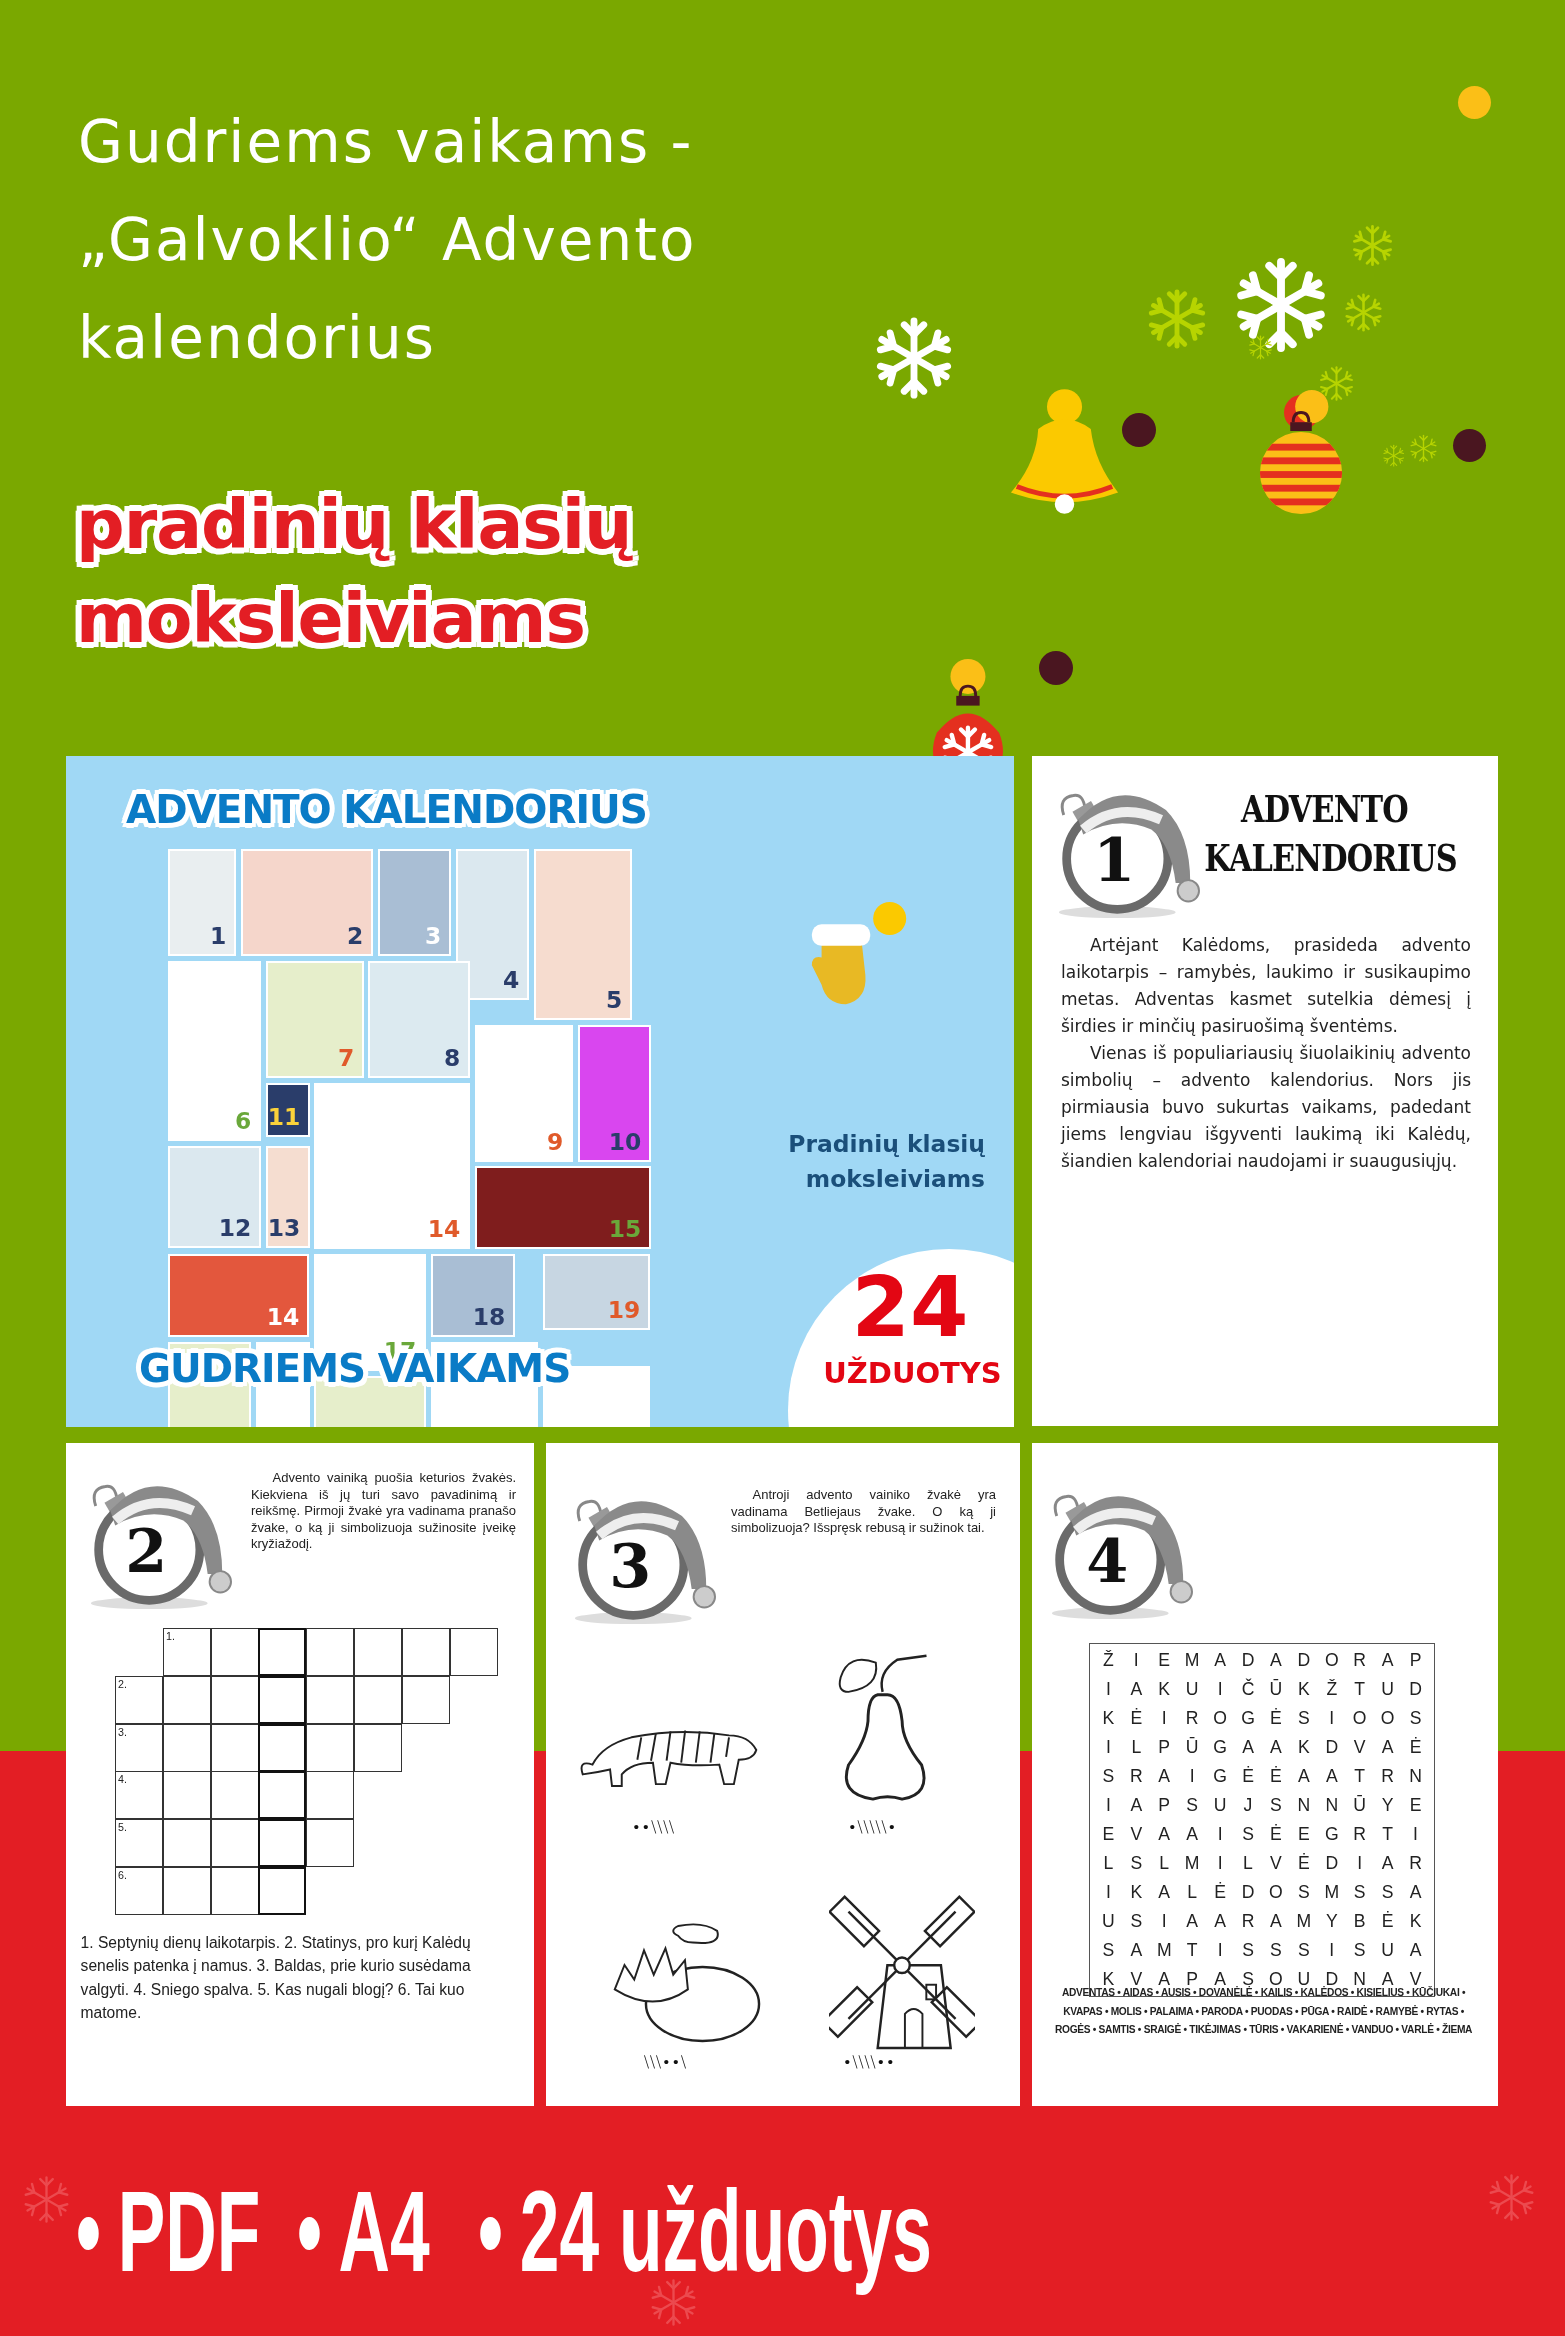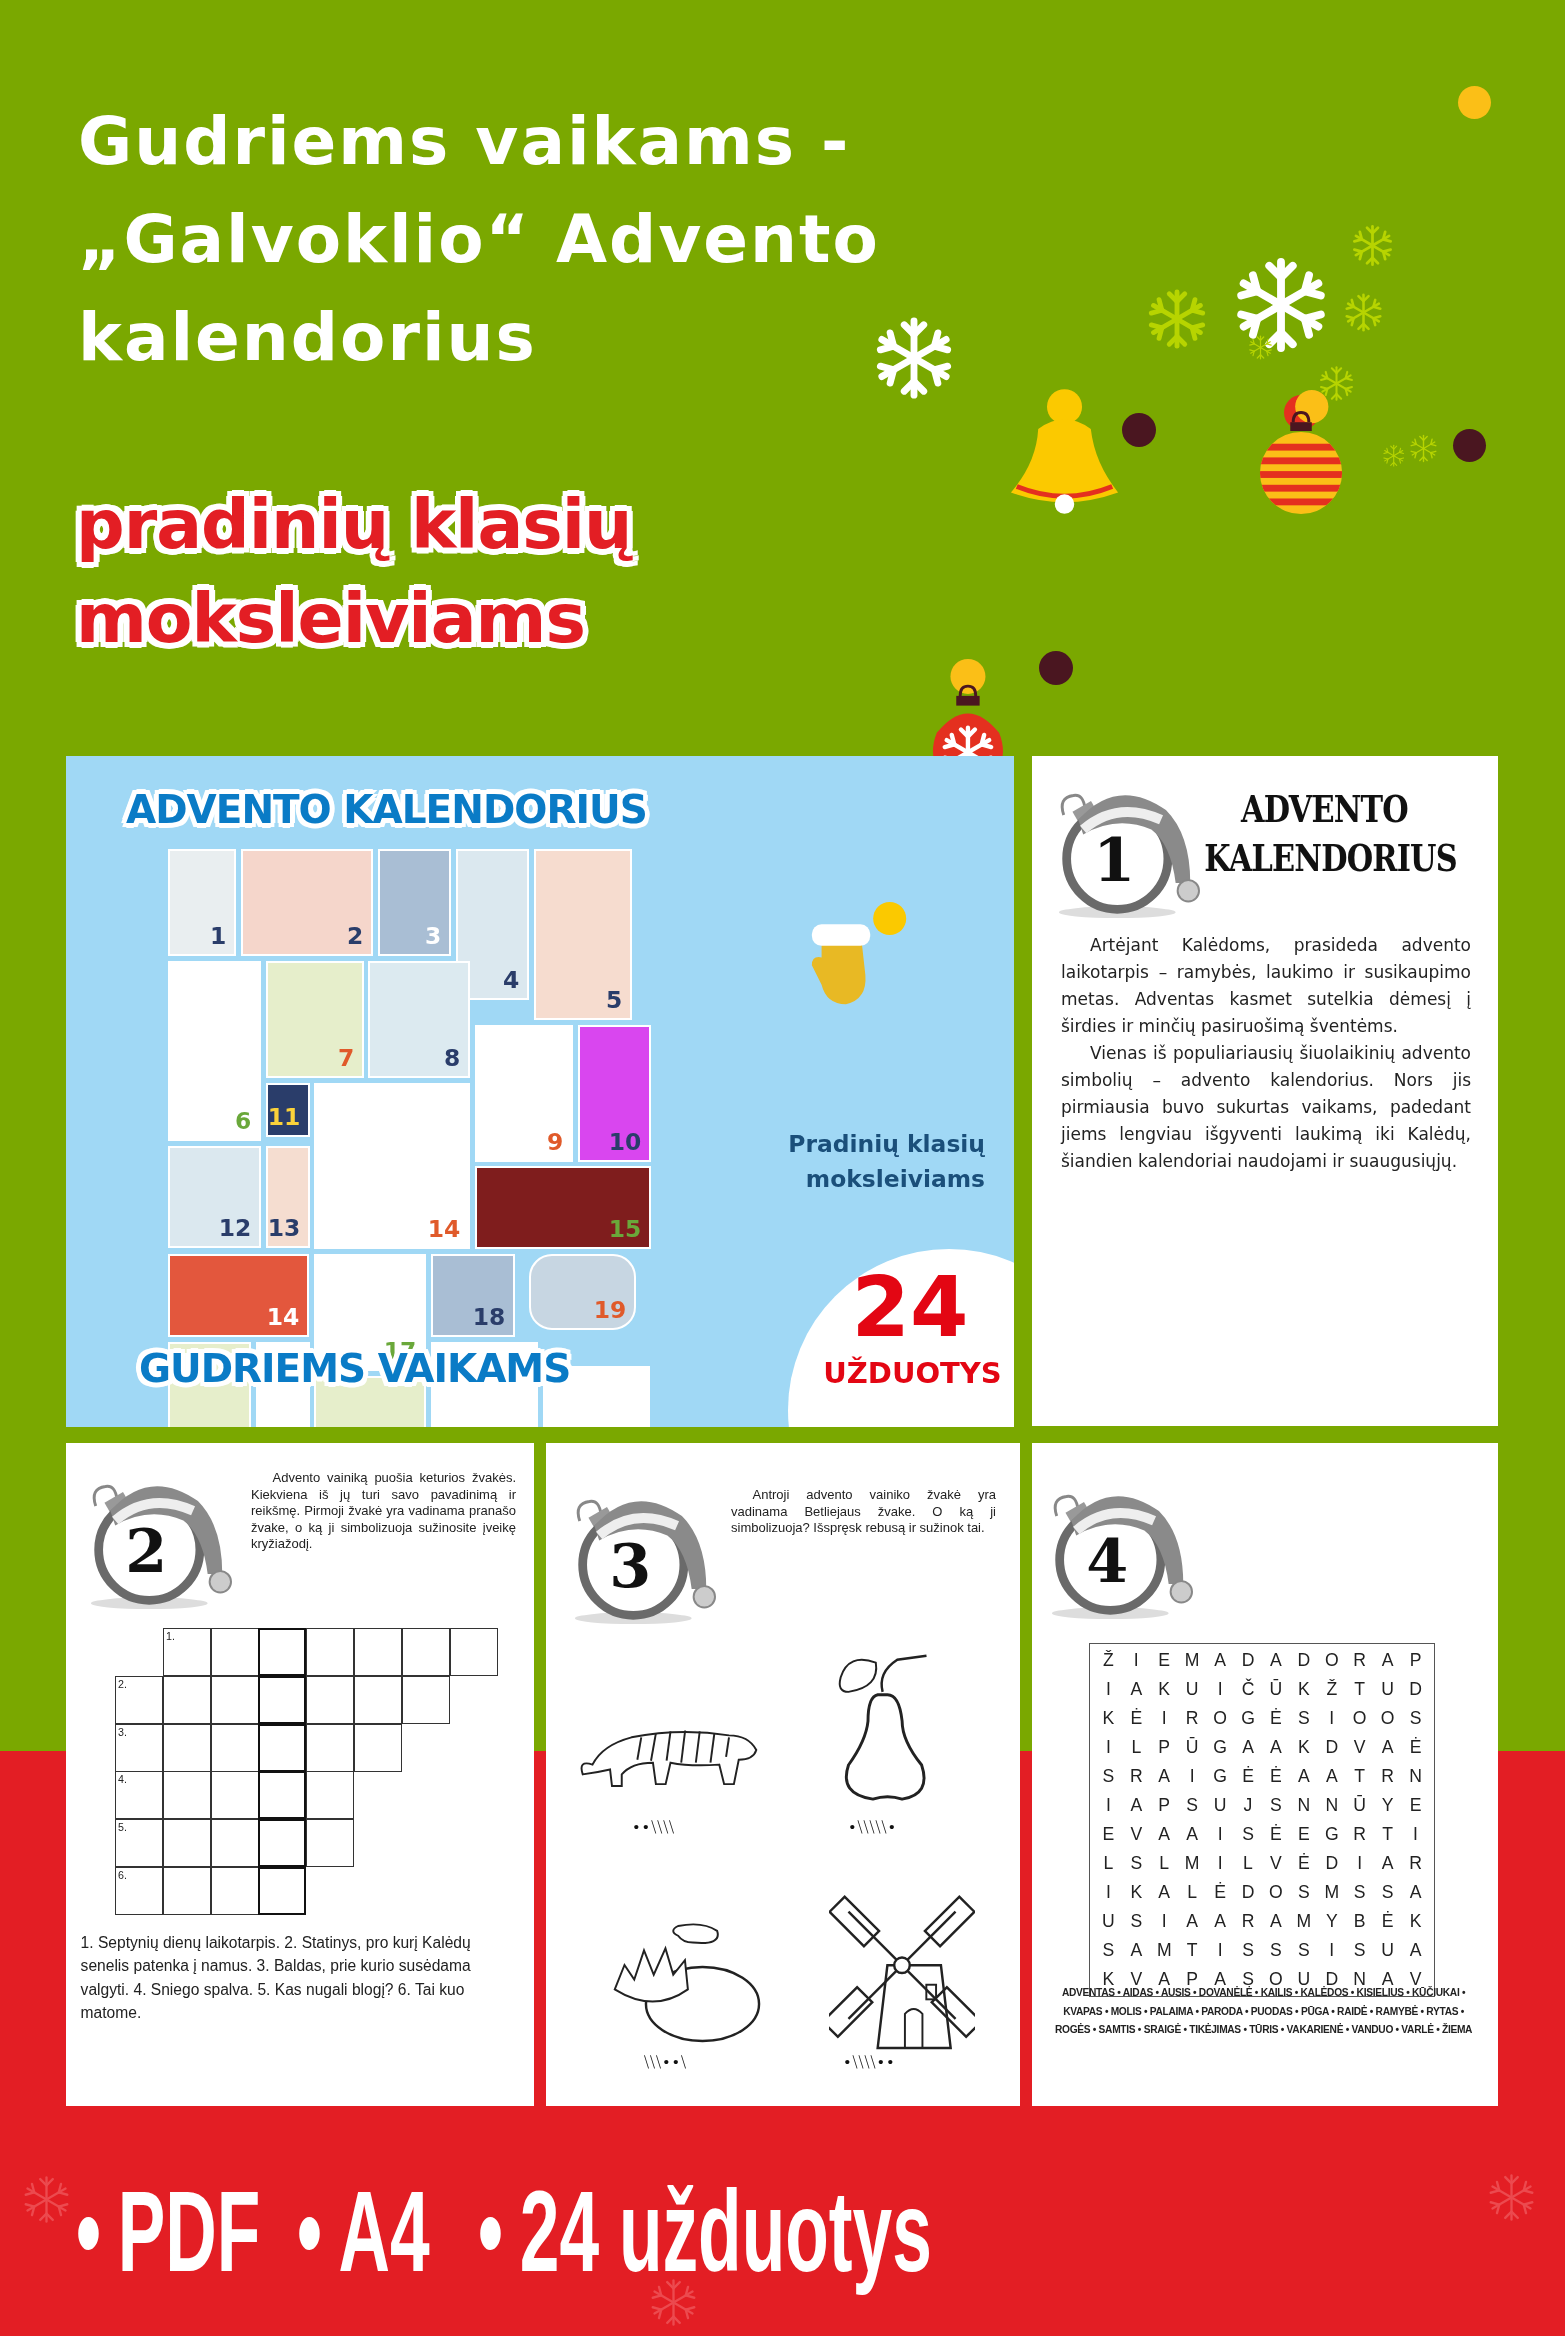--- a/index.html
+++ b/index.html
@@ -8,7 +8,7 @@
   .bg-green { position: absolute; left: 0; top: 0; width: 1565px; height: 1751px; background: #7aa800; }
   .bg-red { position: absolute; left: 0; top: 1751px; width: 1565px; height: 586px; background: #e31e24; }
 
-  .title { position: absolute; left: 78px; top: 93px; color: #fff; font-family: "DejaVu Sans", sans-serif; font-weight: bold; font-size: 66px; line-height: 98px; letter-spacing: 2px; }
+  .title { position: absolute; left: 78px; top: 93px; color: #fff; font-family: "DejaVu Sans", sans-serif; font-weight: normal; font-size: 58px; line-height: 98px; letter-spacing: 2px; }
   .title div { white-space: nowrap; }
   .subtitle { position: absolute; left: 76px; top: 478px; color: #e31e24; font-family: "DejaVu Sans", sans-serif; font-weight: bold; font-size: 68px; line-height: 94px; letter-spacing: -1px;
     text-shadow: -4.9px -4.9px 0 #fff, 4.9px -4.9px 0 #fff, -4.9px 4.9px 0 #fff, 4.9px 4.9px 0 #fff, 0 -5.9px 0 #fff, 0 5.9px 0 #fff, -5.9px 0 0 #fff, 5.9px 0 0 #fff; }

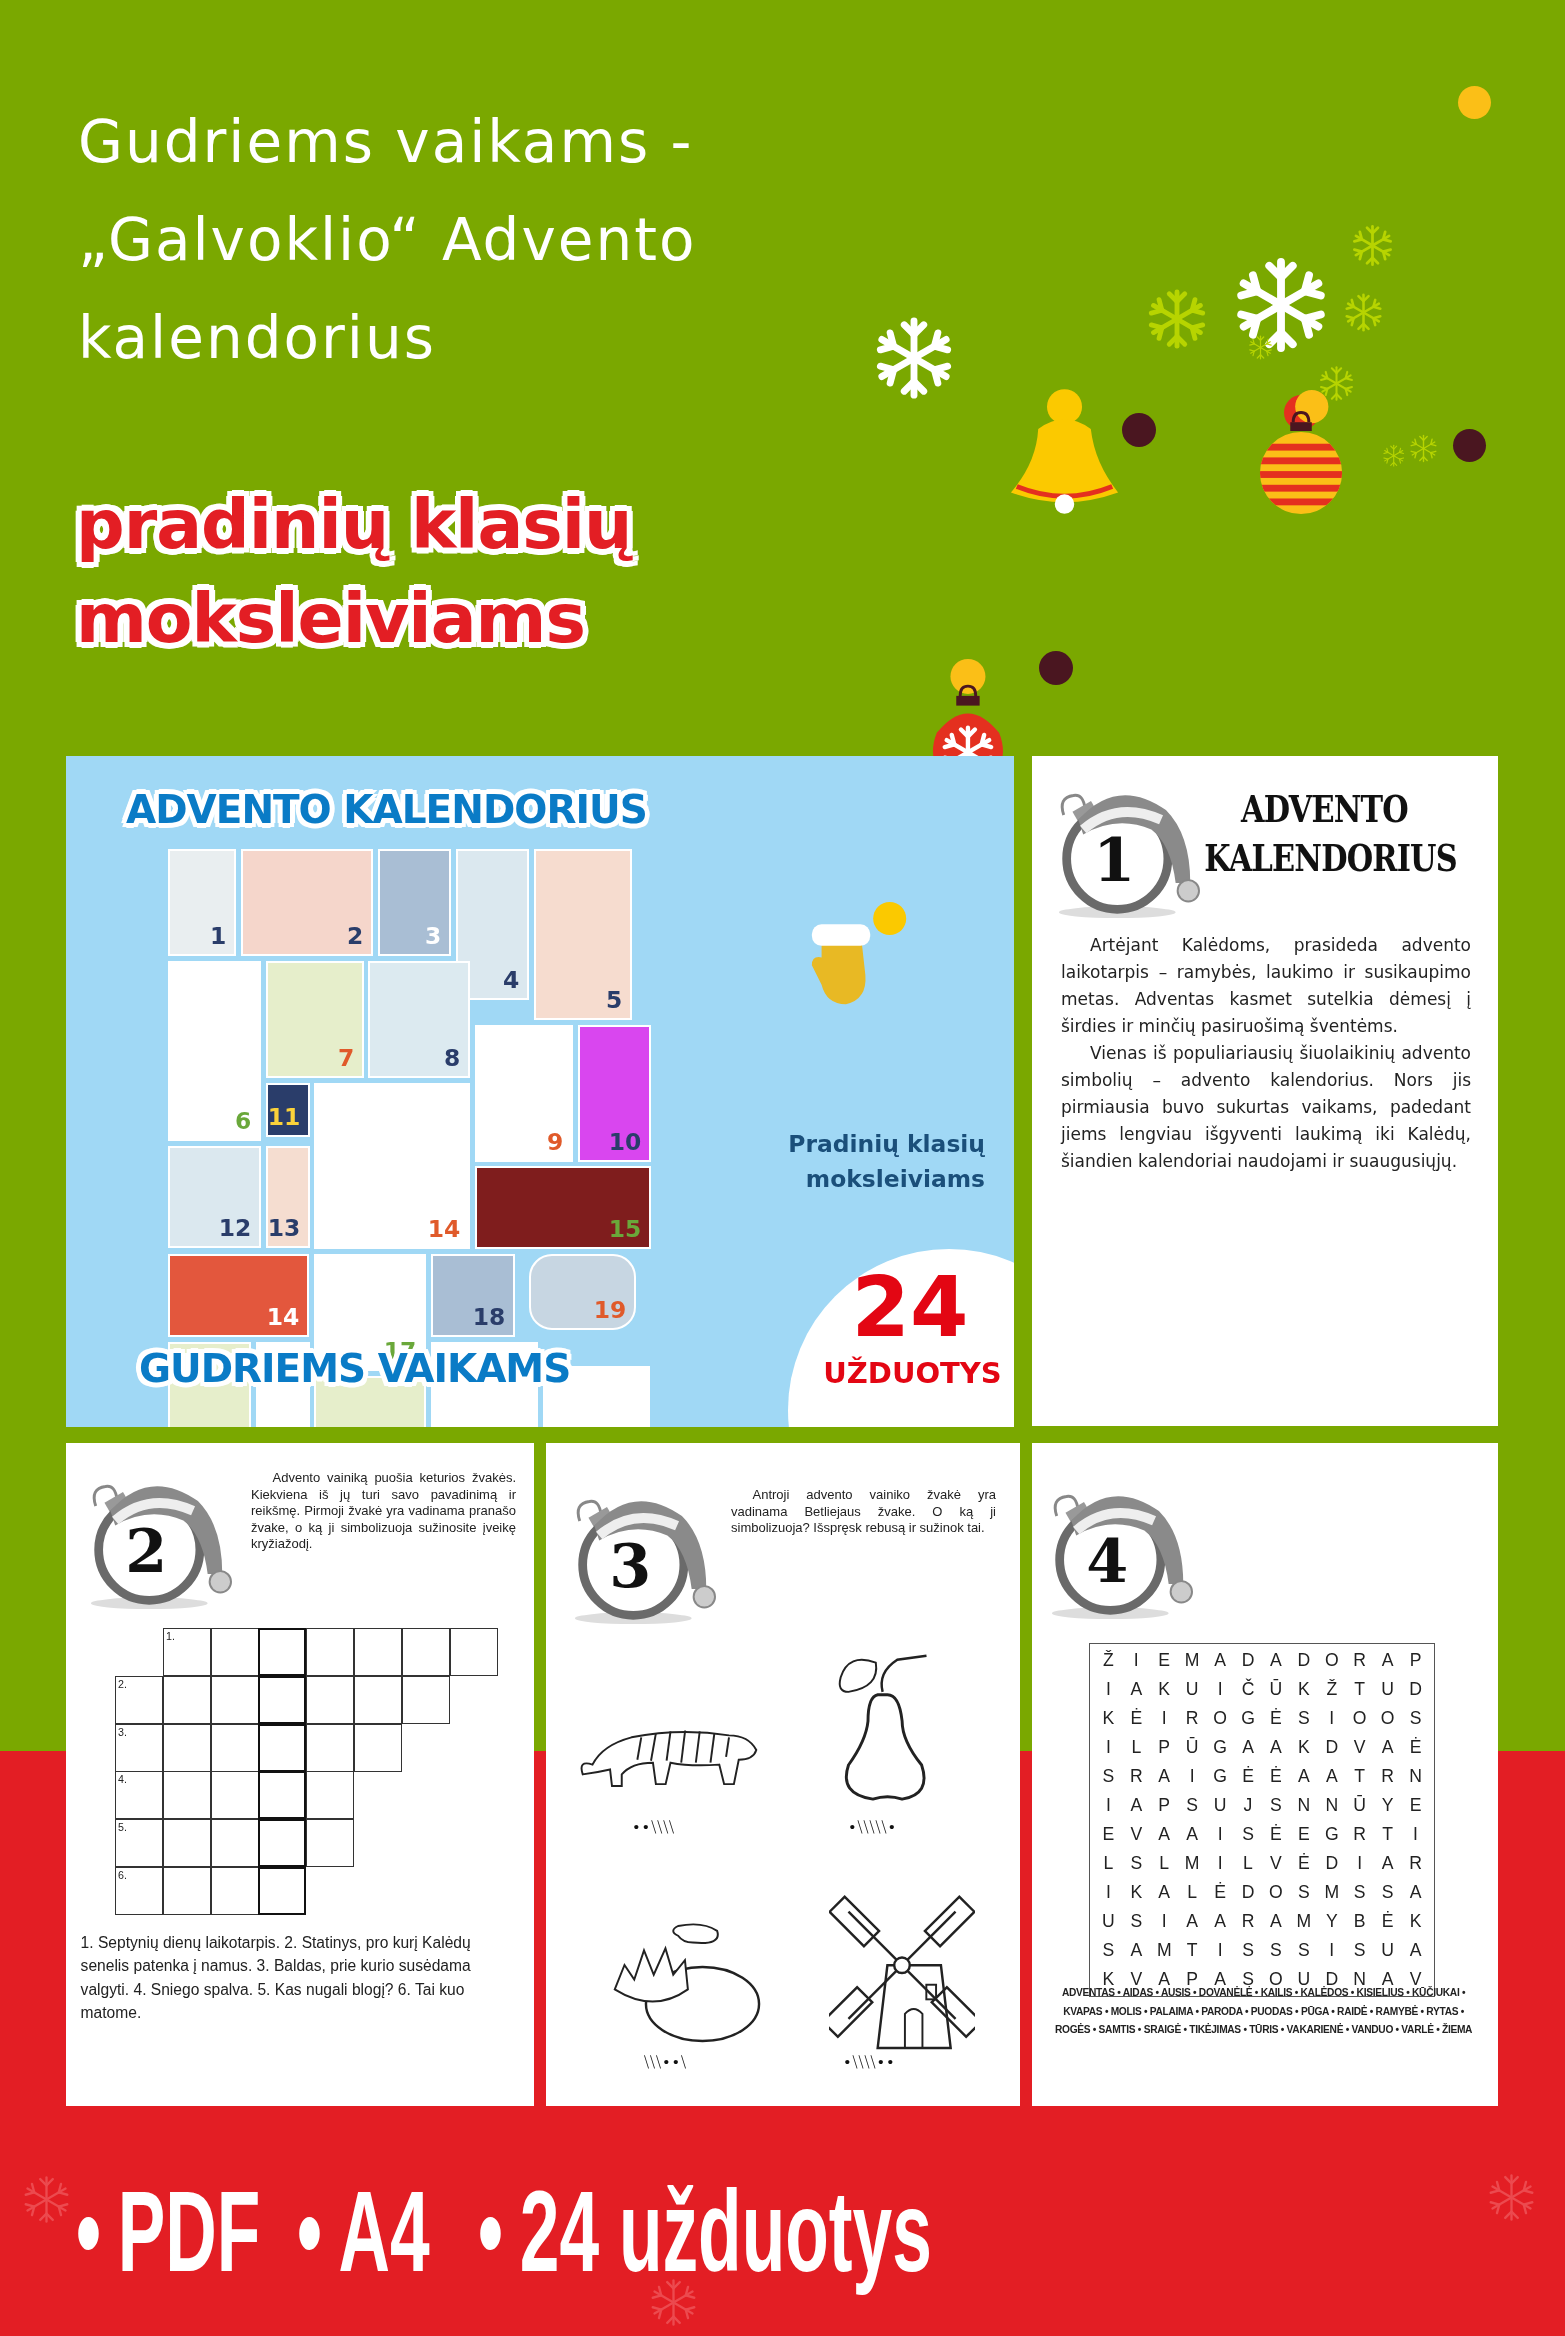--- a/index.html
+++ b/index.html
@@ -243,7 +243,7 @@
       <div class="tile" style="left: 0px; top: 405px; width: 141px; height: 83px; background: rgb(227, 87, 61); color: rgb(255, 255, 255);">14</div>
       <div class="tile" style="left: 146px; top: 405px; width: 112px; height: 117px; background: rgb(255, 255, 255); color: rgb(106, 168, 58);">17</div>
       <div class="tile" style="left: 263px; top: 405px; width: 84px; height: 83px; background: rgb(169, 190, 212); color: rgb(42, 61, 106);">18</div>
-      <div class="tile" style="left: 361px; top: 405px; width: 107px; height: 76px; background: rgb(199, 214, 226); color: rgb(224, 90, 42); border-radius: 23px;">19</div>
+      <div class="tile" style="left: 375px; top: 405px; width: 107px; height: 76px; background: rgb(199, 214, 226); color: rgb(224, 90, 42);">19</div>
       <div class="tile" style="left: 0px; top: 493px; width: 83px; height: 161px; background: rgb(230, 238, 203); color: rgb(224, 90, 42);">20</div>
       <div class="tile" style="left: 88px; top: 493px; width: 54px; height: 161px; background: rgb(255, 255, 255); color: rgb(42, 61, 106);">21</div>
       <div class="tile" style="left: 146px; top: 527px; width: 112px; height: 127px; background: rgb(230, 238, 203); color: rgb(224, 90, 42);">22</div>

